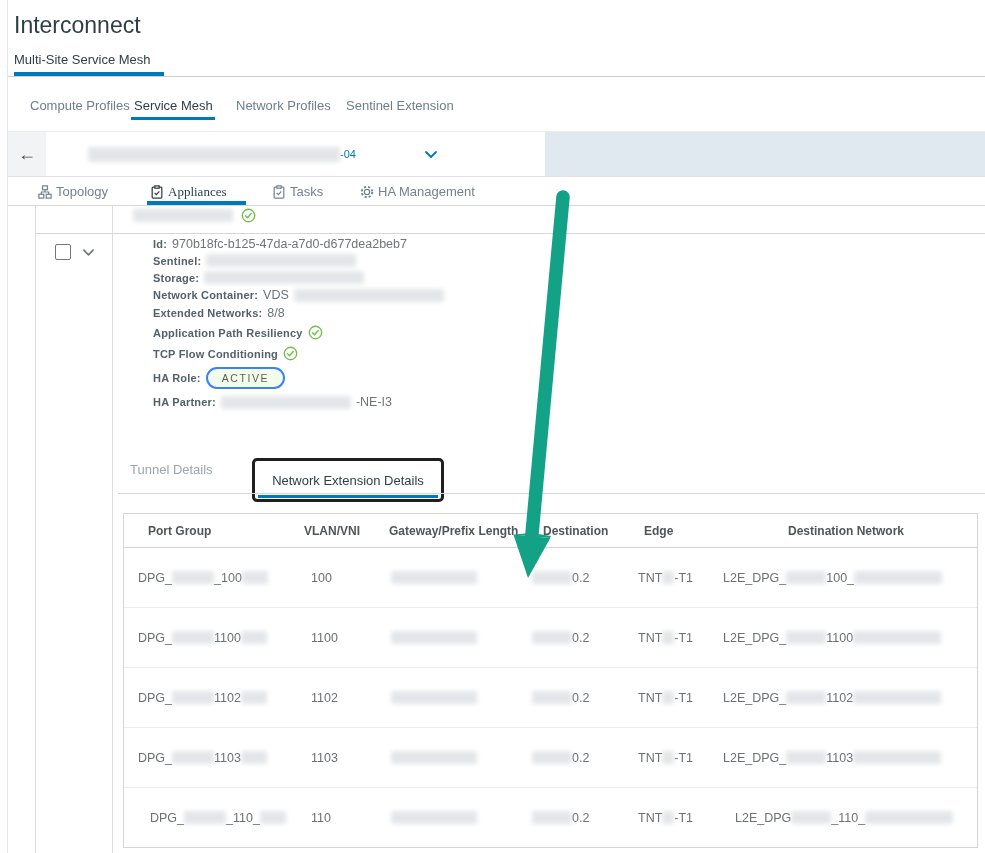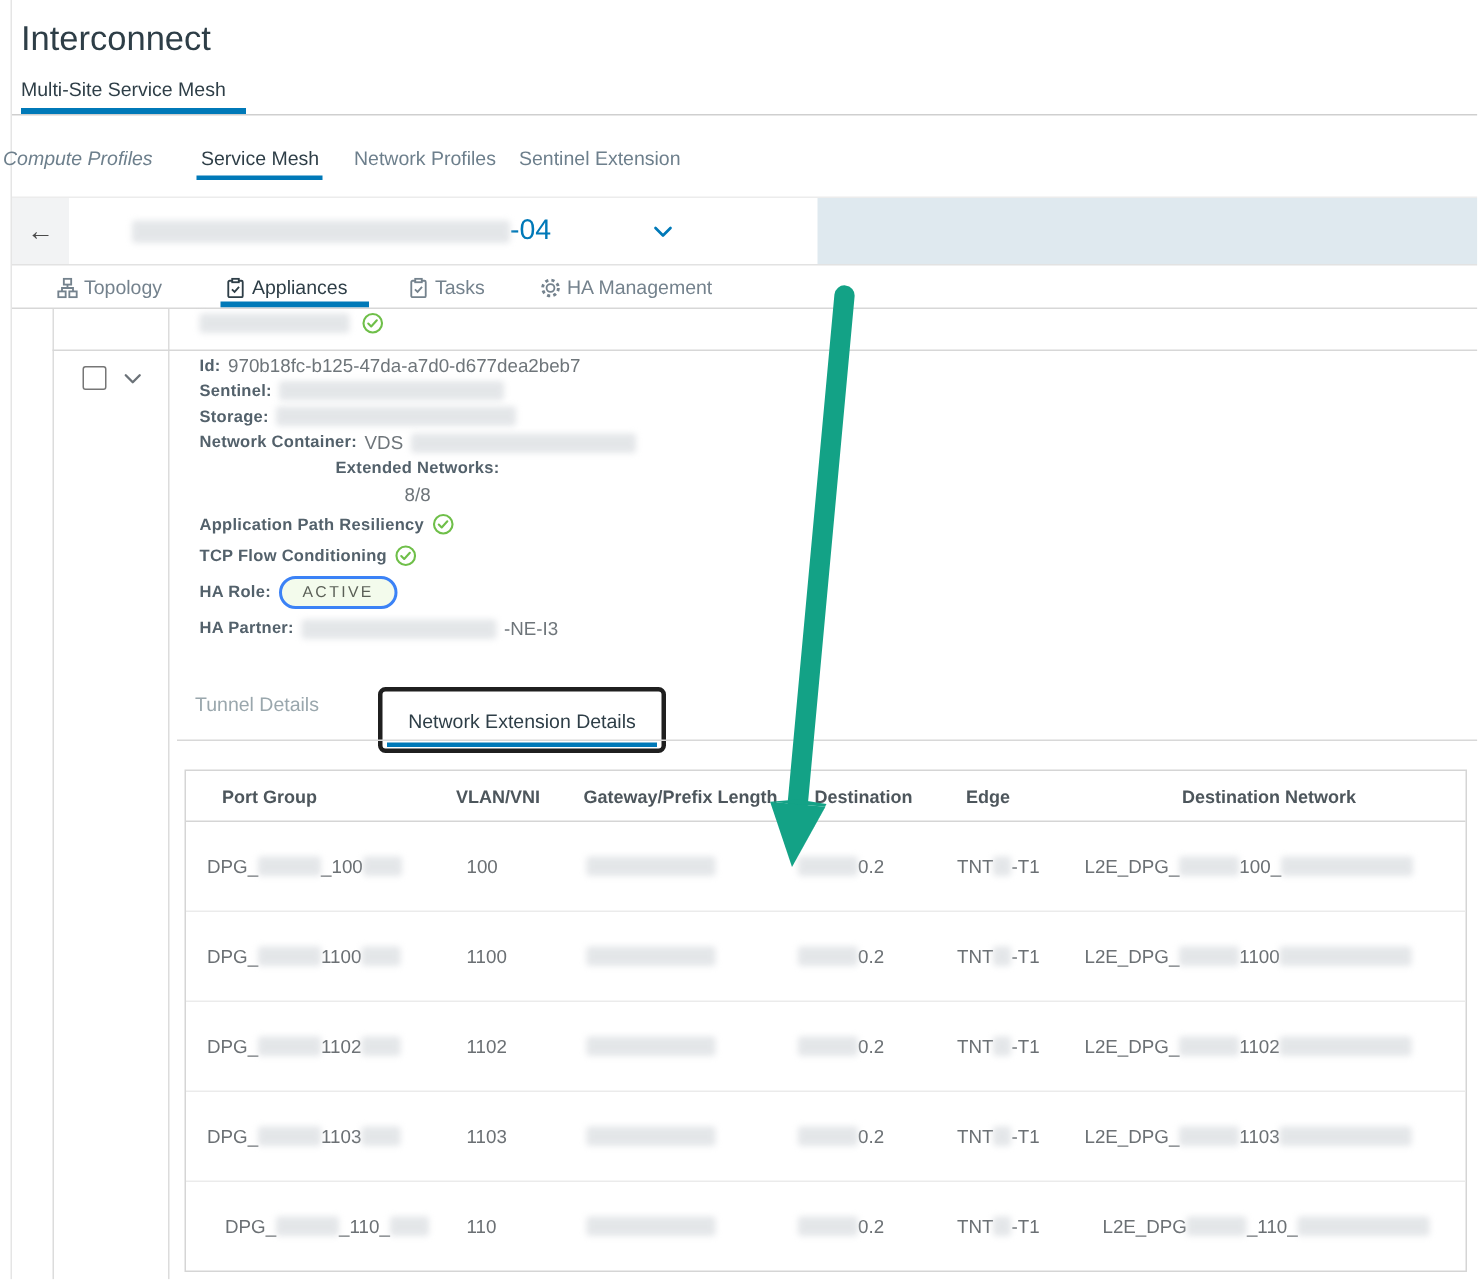--- a/index.html
+++ b/index.html
@@ -84,7 +84,7 @@
   <div class="subnav-underline"></div>
   <div class="hline" style="left:8px;right:0;top:76px;width:977px;background:#cfcfcf;"></div>
 
-  <div class="tab" style="left:2px;font-style:italic;">Compute Profiles</div>
+  <div class="tab" style="left:30px;">Compute Profiles</div>
   <div class="tab active" style="left:134px;">Service Mesh</div>
   <div class="tab" style="left:236px;">Network Profiles</div>
   <div class="tab" style="left:346px;">Sentinel Extension</div>

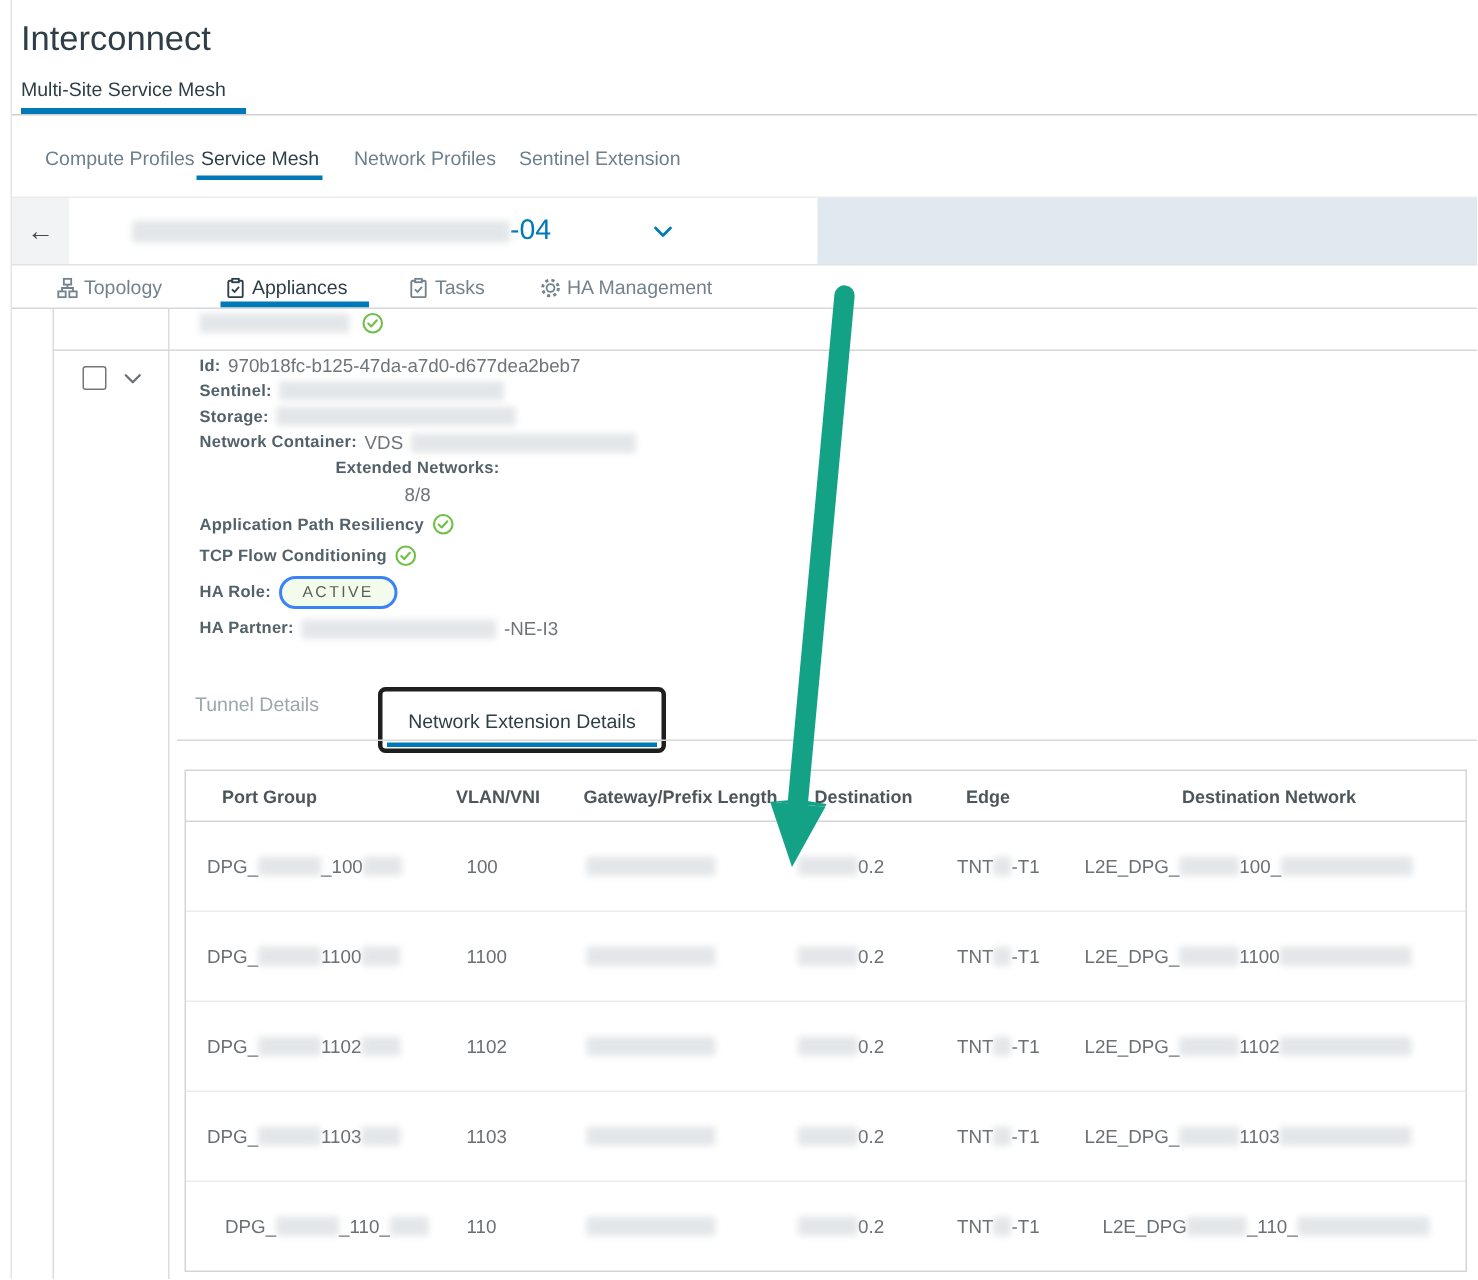--- a/index.html
+++ b/index.html
@@ -24,7 +24,7 @@
            font-size:18px;color:#4a4a4a;cursor:pointer;}
   .tb-mid{position:absolute;left:38px;top:0;width:499px;height:44px;background:#fff;display:flex;align-items:center;cursor:pointer;}
   .tb-right{position:absolute;left:537px;top:0;right:0;height:44px;background:#dfe9ef;}
-  .mesh-suffix{font-size:19px;color:#0079b8;}
+  .mesh-suffix{font-size:11px;color:#0079b8;}
 
   
   .blur{display:inline-block;height:13px;border-radius:2px;background:#c9ced3;opacity:.5;filter:blur(2.2px);vertical-align:middle;}

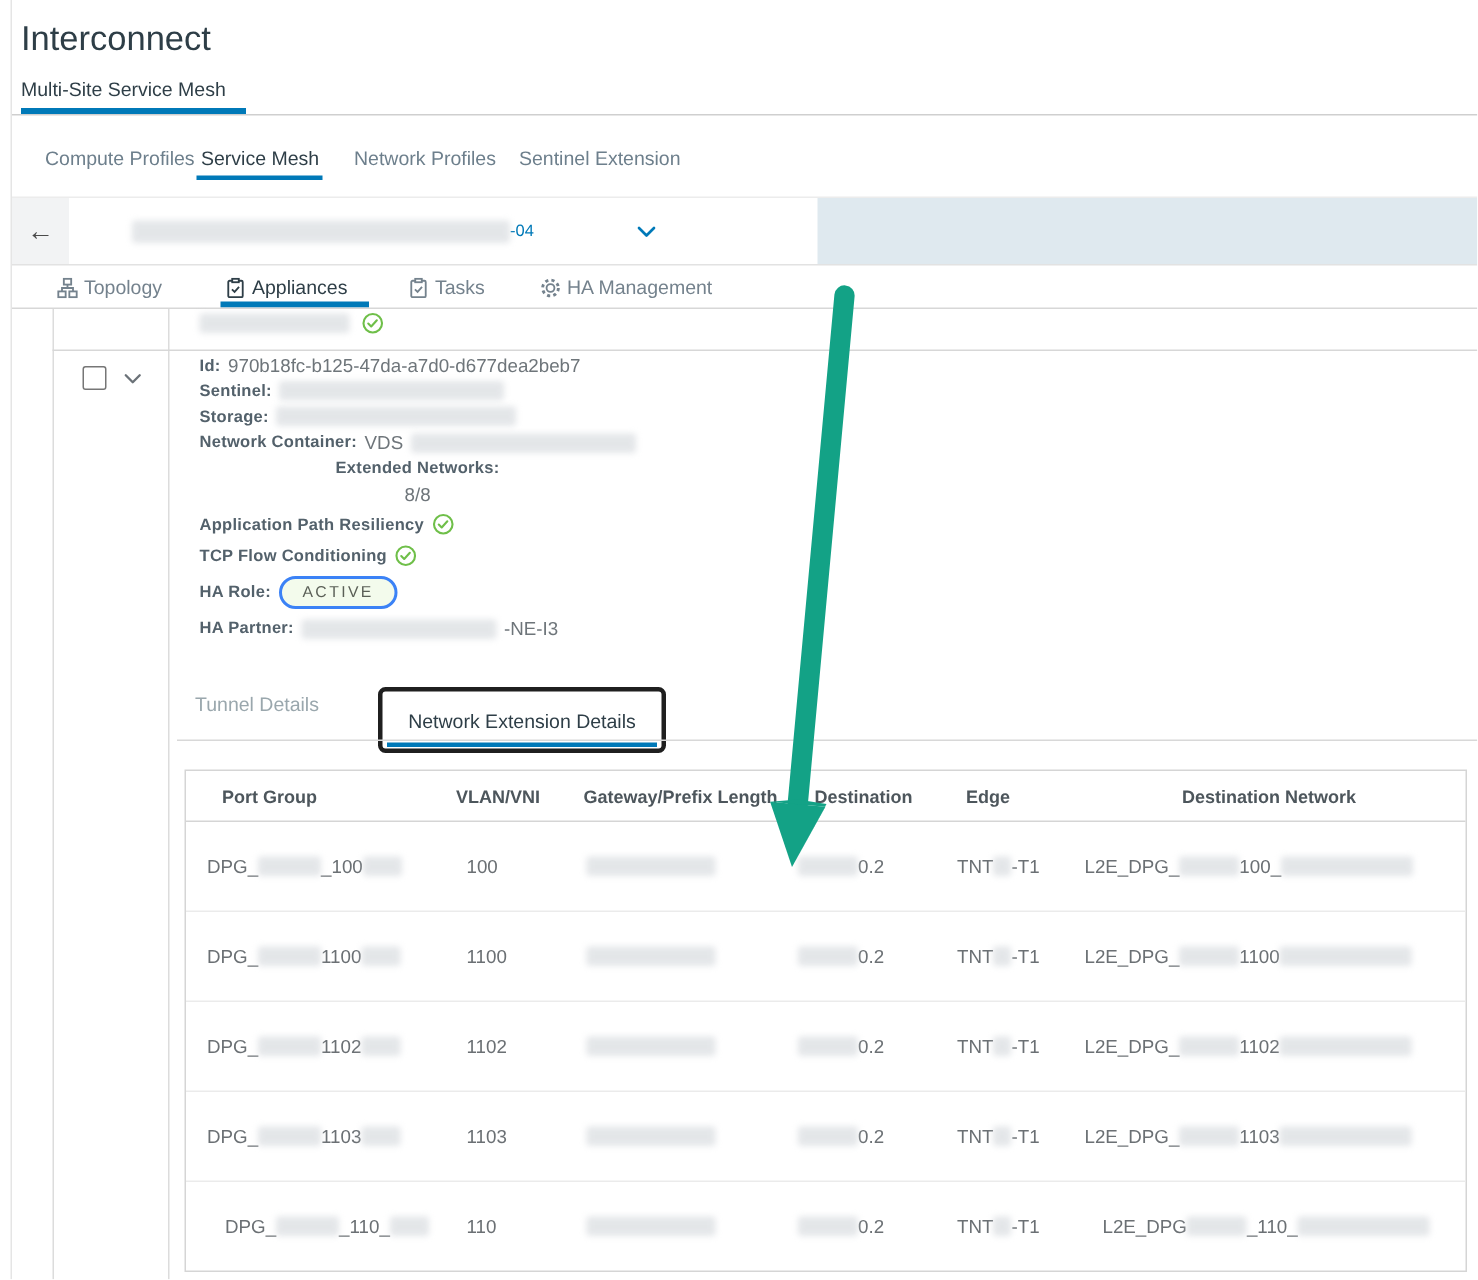--- a/index.html
+++ b/index.html
@@ -115,7 +115,7 @@
     </svg>
     <span>Topology</span>
   </div>
-  <div class="subtab active" style="left:150px;">
+  <div class="subtab active" style="left:150px;font-family:Liberation Serif, serif;">
     <svg width="14" height="14" viewBox="0 0 16 16">
       <g fill="none" stroke="#2e3e47" stroke-width="1.4">
         <rect x="2.5" y="2.5" width="11" height="12.5" rx="1"></rect>

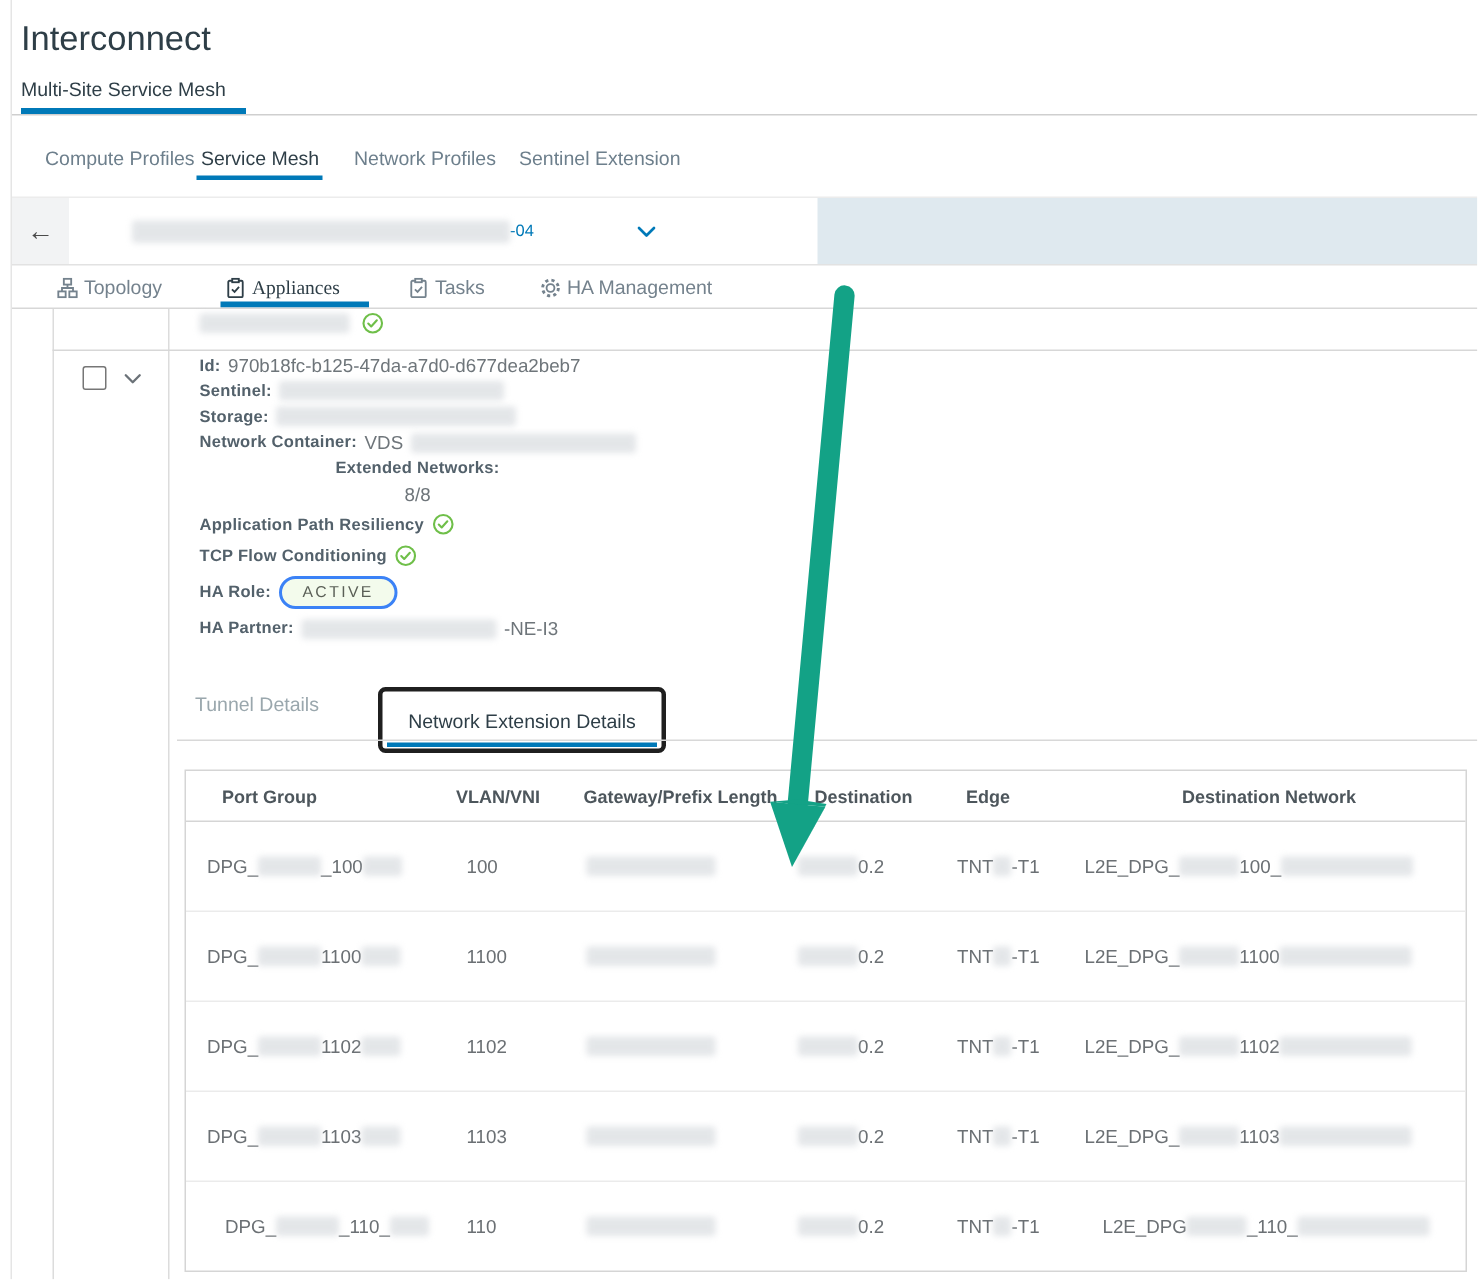--- a/index.html
+++ b/index.html
@@ -41,7 +41,7 @@
   .row-chevron{position:absolute;left:82px;top:248px;cursor:pointer;}
   .detail{position:absolute;left:133px;top:237px;}
   .dline{display:flex;align-items:center;gap:5px;white-space:nowrap;}
-  .lbl{font-weight:700;font-size:11px;color:#53616b;letter-spacing:.2px;}
+  .lbl{font-weight:700;font-size:11px;color:#53616b;letter-spacing:.2px;margin-left:20px;}
   .val{font-size:12.5px;color:#6e757a;}
   .name{font-size:13px;color:#4a4a4a;}
   .pill{display:inline-flex;align-items:center;justify-content:center;border:2px solid #3b82f6;background:#f3fbec;

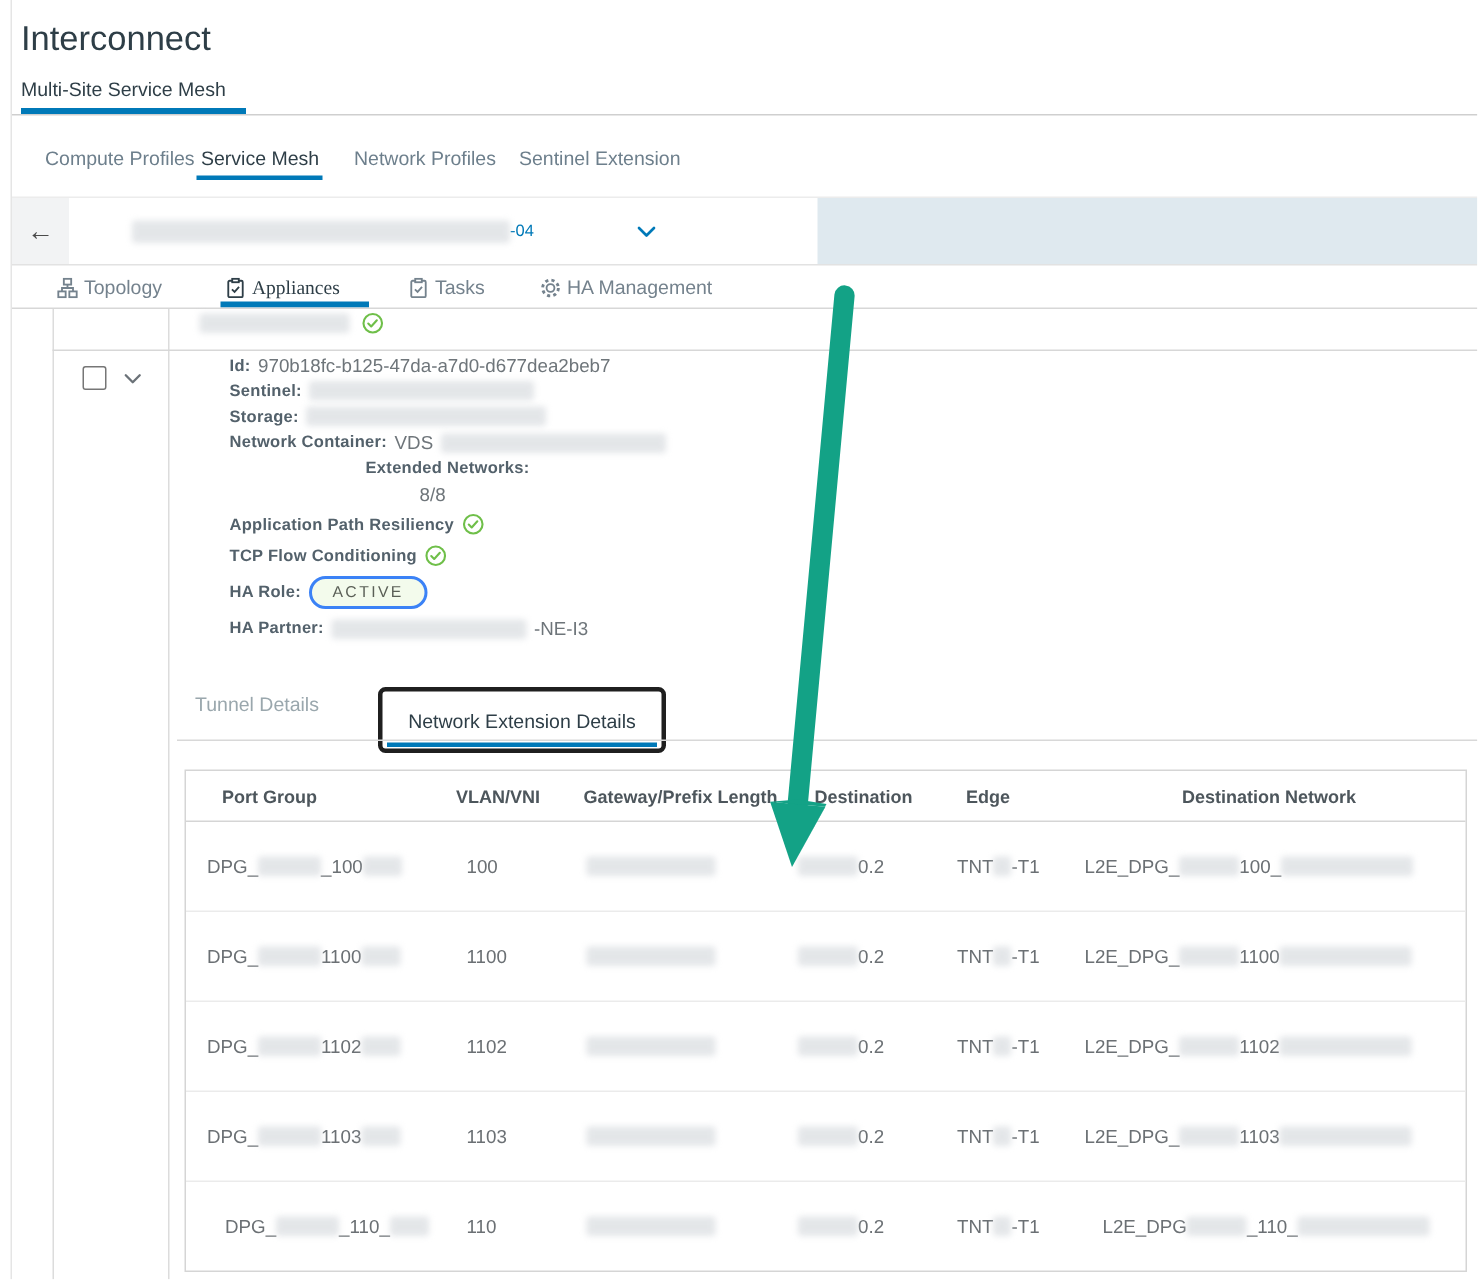--- a/index.html
+++ b/index.html
@@ -180,7 +180,7 @@
       <span class="val">VDS</span>
       <span class="blur w150"></span>
     </div>
-    <div class="dline" style="margin-bottom:4px;flex-direction:column;">
+    <div class="dline" style="margin-bottom:4px;">
       <span class="lbl">Extended Networks:</span>
       <span class="val">8/8</span>
     </div>

